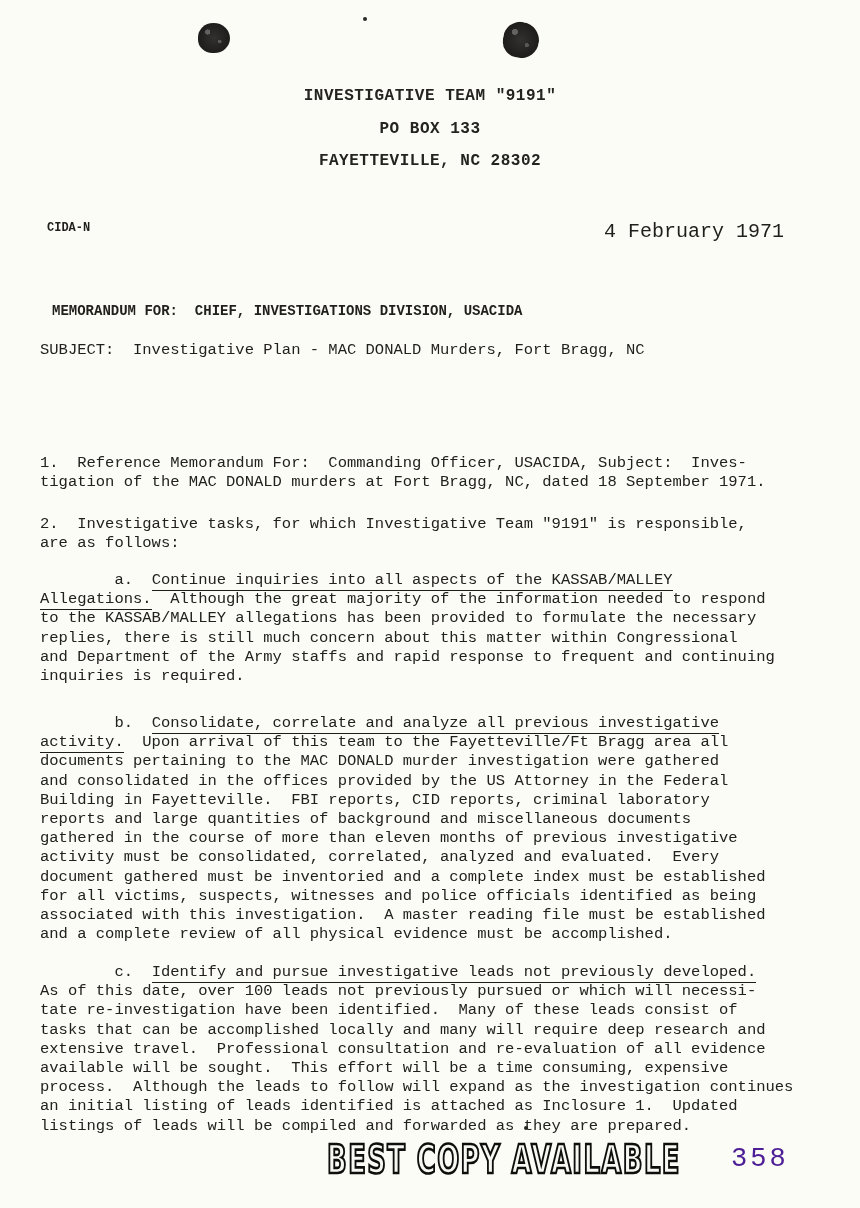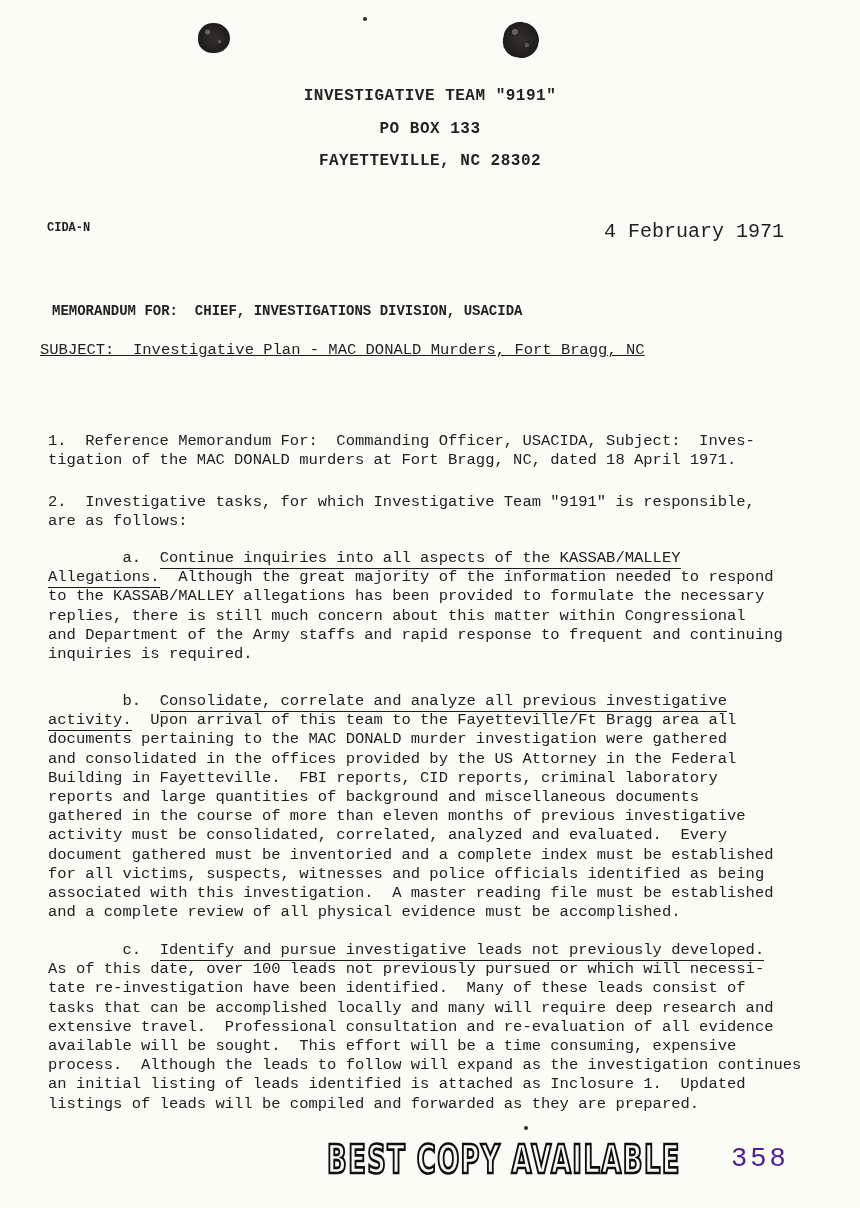--- a/index.html
+++ b/index.html
@@ -39,7 +39,7 @@
   .date-line     { position:absolute; left:604px; top:220px; font-size:20px; }
 
   .memo-for { position:absolute; left:52px; top:303px; font-size:14px; white-space:pre; font-weight:bold; }
-  .subject  { position:absolute; left:40px; top:341px; font-size:15.5px; white-space:pre;text-decoration:underline; }
+  .subject  { position:absolute; left:40px; top:341px; font-size:15.5px; white-space:pre; }
 
   .doc-para { position:absolute; left:48px; width:800px; }
   .doc-line { white-space:pre; font-size:15.5px; line-height:19.2px; color:#22211e; }

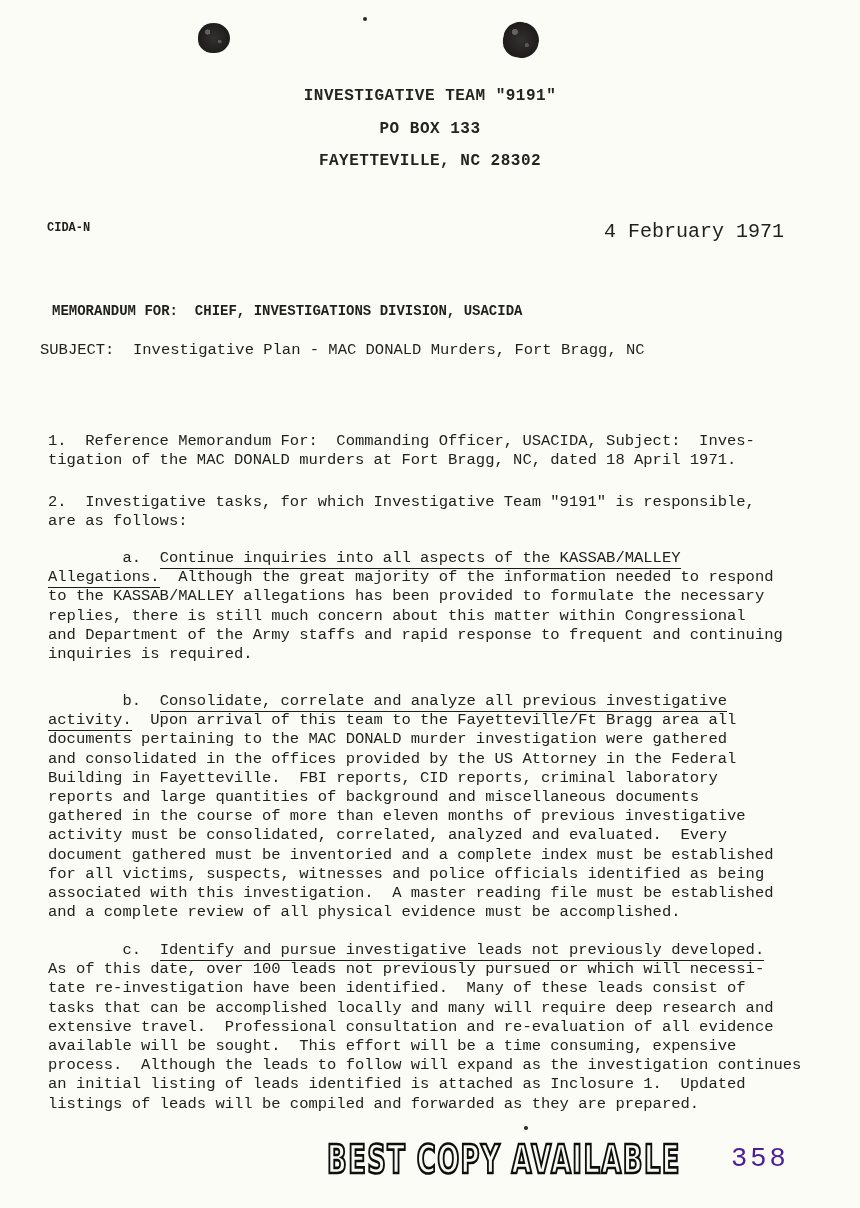--- a/index.html
+++ b/index.html
@@ -41,7 +41,7 @@
   .memo-for { position:absolute; left:52px; top:303px; font-size:14px; white-space:pre; font-weight:bold; }
   .subject  { position:absolute; left:40px; top:341px; font-size:15.5px; white-space:pre; }
 
-  .doc-para { position:absolute; left:48px; width:800px; }
+  .doc-para { position:absolute; left:40px; width:800px;margin-top:22px; }
   .doc-line { white-space:pre; font-size:15.5px; line-height:19.2px; color:#22211e; }
   .doc-line .ul { border-bottom:1.6px solid #1d1c19; padding-bottom:0.5px; }
 

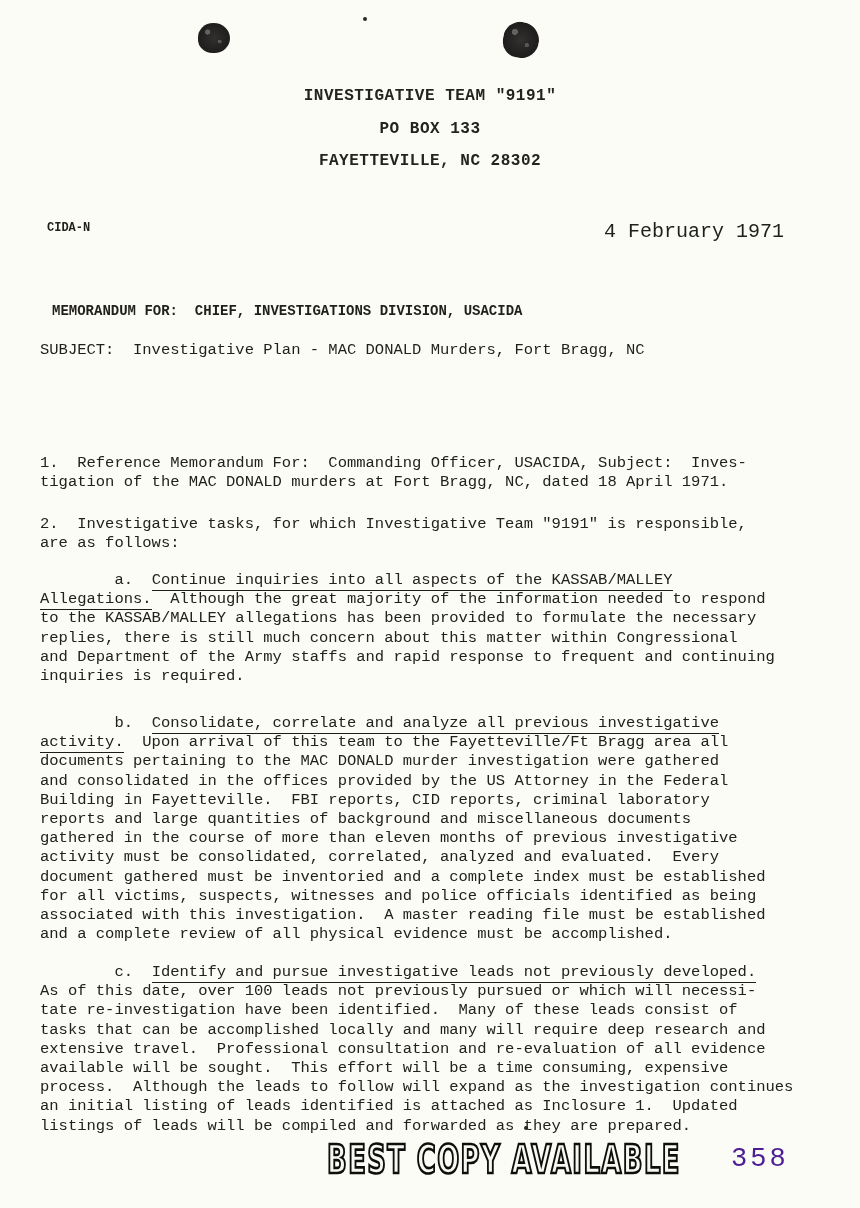--- a/index.html
+++ b/index.html
@@ -91,7 +91,7 @@
 
   <div class="doc-para p1 typed">
       <div class="doc-line">1.  Reference Memorandum For:  Commanding Officer, USACIDA, Subject:  Inves-</div>
-      <div class="doc-line">tigation of the MAC DONALD murders at Fort Bragg, NC, dated 18 April 1971.</div>
+      <div class="doc-line">tigation of the MAC DONALD murders at Fort Bragg, NC, dated 18 September 1971.</div>
     </div>
   <div class="doc-para p2 typed">
       <div class="doc-line">2.  Investigative tasks, for which Investigative Team "9191" is responsible,</div>

